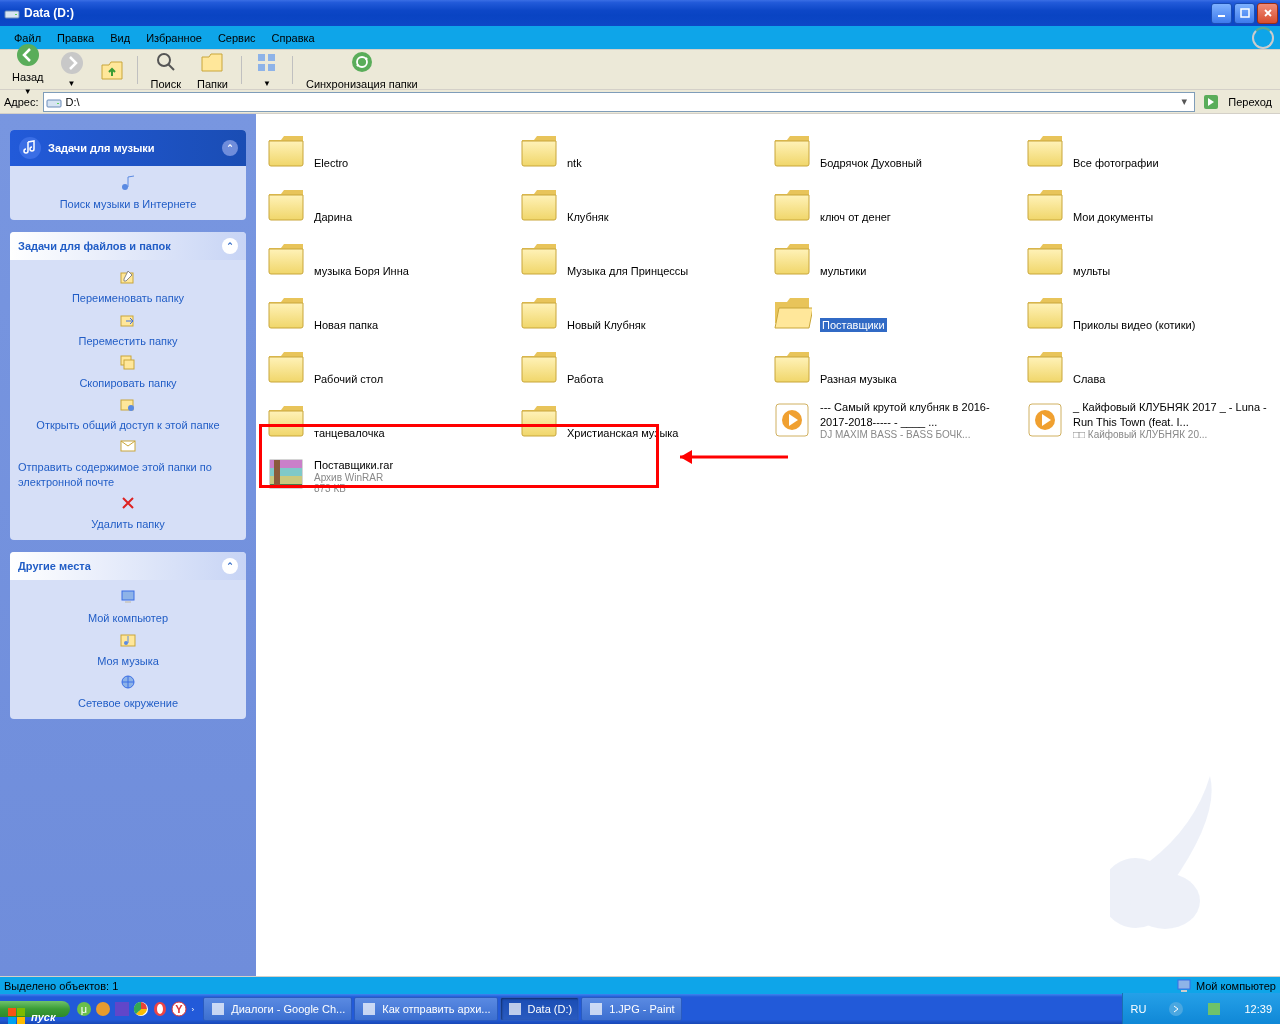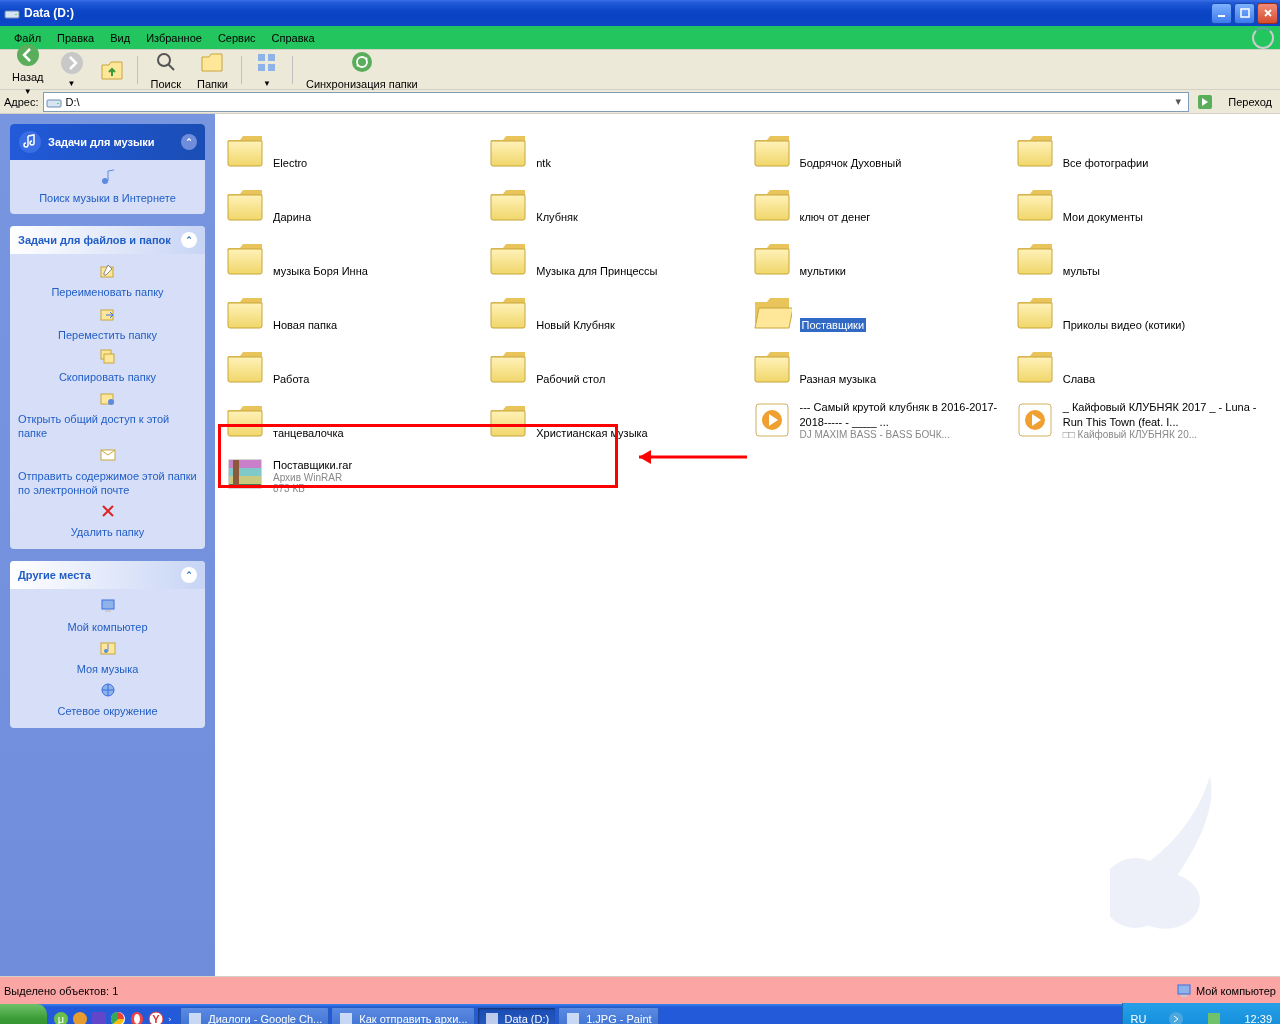--- a/index.html
+++ b/index.html
@@ -15,7 +15,7 @@
   .win-close { background:linear-gradient(to bottom,#f08b78,#d74e2f); border:1px solid #9a2e15; }
 
   
-  .menubar { height: 24px; background:#22c55e; display:flex; align-items:center; padding:0 6px; border-bottom:1px solid #d4d0c8; }
+  .menubar { height: 24px; background:#0ea5e9; display:flex; align-items:center; padding:0 6px; border-bottom:1px solid #d4d0c8; }
   .menubar span { padding:3px 8px; color:#000; }
   .menubar .spinner { margin-left:auto; width:22px; height:22px; border:2px solid #ccc; border-top-color:#5a9; border-radius:50%; }
 

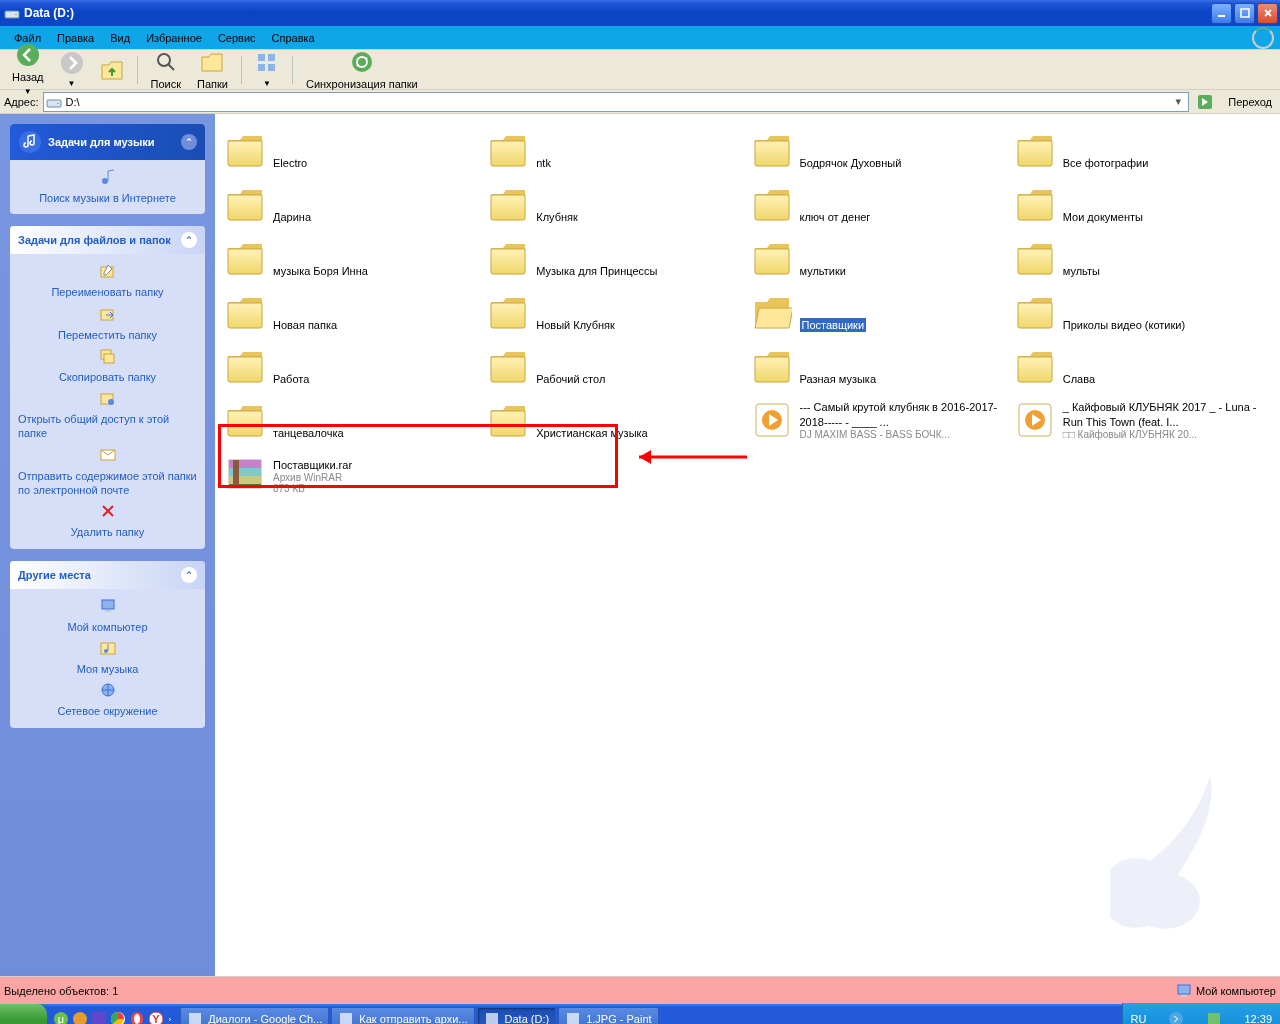--- a/index.html
+++ b/index.html
@@ -30,7 +30,7 @@
   .addrbar { height:24px; background:#ece9d8; display:flex; align-items:center; padding:0 4px; border-bottom:1px solid #d4d0c8; gap:4px; }
   .addr-input { flex:1; display:flex; align-items:center; background:#fff; border:1px solid #7f9db9; height:20px; padding:0 2px; gap:4px; }
   .addr-input .dd { margin-left:auto; width:16px; text-align:center; color:#555; }
-  .addr-go { display:flex; align-items:center; gap:15px; padding:2px 4px; color:#000;justify-content:center; }
+  .addr-go { display:flex; align-items:center; gap:9px; padding:2px 4px; color:#000;justify-content:center; }
 
   
   .main { display:flex; height:calc(1024px - 26px - 24px - 40px - 24px - 18px - 30px); }

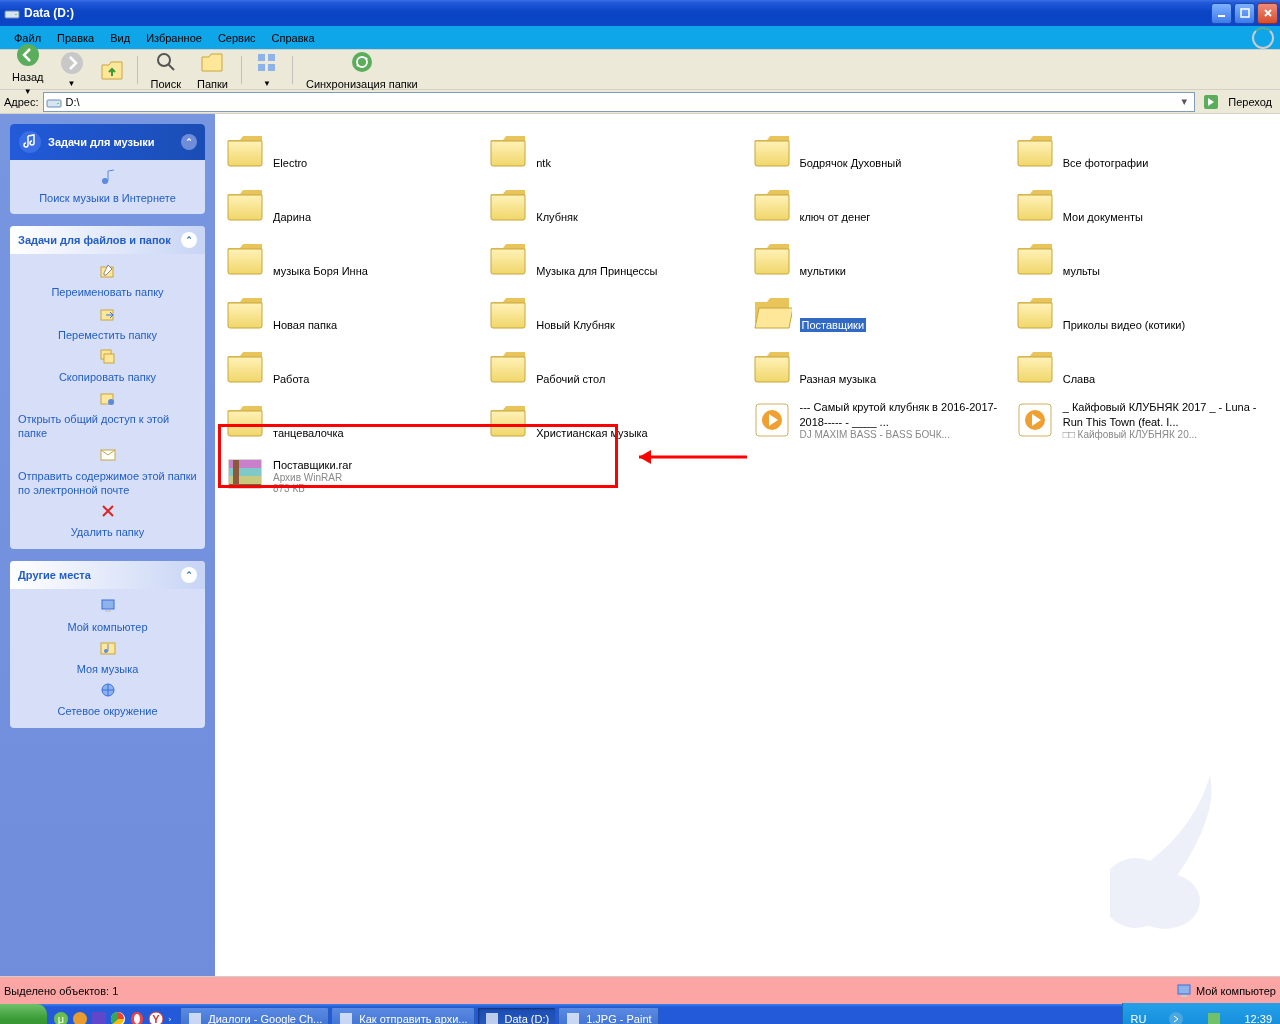--- a/index.html
+++ b/index.html
@@ -34,7 +34,7 @@
 
   
   .main { display:flex; height:calc(1024px - 26px - 24px - 40px - 24px - 18px - 30px); }
-  .sidebar { width:215px; background:linear-gradient(to bottom,#7896e0 0%,#6f8ddb 100%); padding:10px 10px; overflow:hidden; }
+  .sidebar { width:256px; background:linear-gradient(to bottom,#7896e0 0%,#6f8ddb 100%); padding:16px 10px; overflow:hidden; }
   .panel { background:#d6dff7; border-radius:4px; margin-bottom:12px; overflow:hidden; }
   .panel-hd { display:flex; align-items:center; padding:6px 8px; font-weight:bold; color:#215dc6; background:linear-gradient(to right,#fff,#c7d4f5); }
   .panel-hd.dark { background:linear-gradient(to right,#225ad9,#1a4db4); color:#fff; }

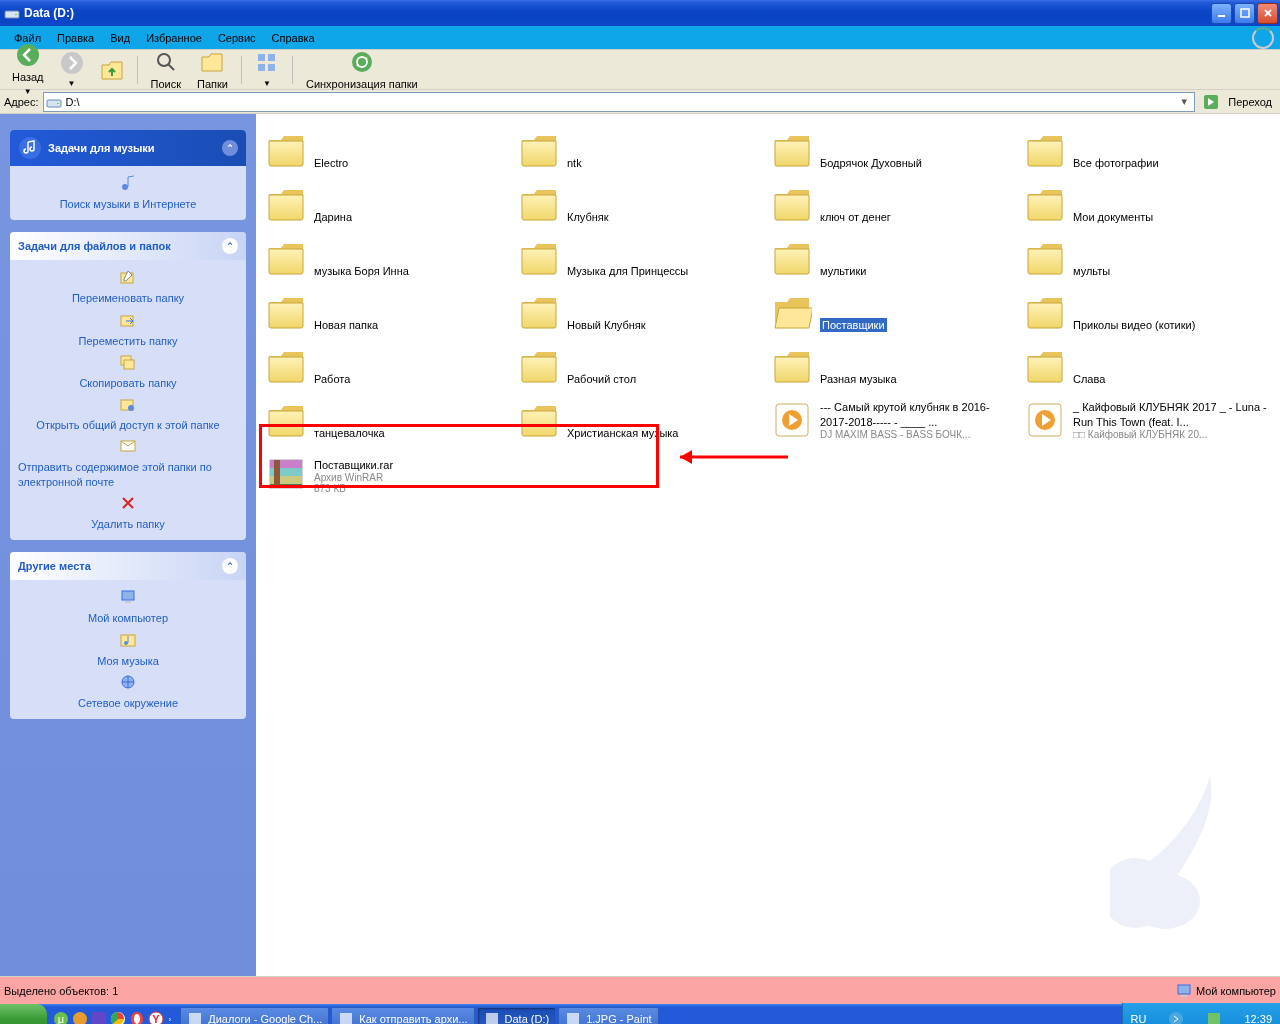--- a/index.html
+++ b/index.html
@@ -463,17 +463,17 @@
             </svg>
           </div>
           <div>
+            <div class="lbl">Рабочий стол</div>
+          </div>
+        </div>
+        <div class="item">
+          <div class="ico">
+            <svg width="40" height="40">
+              <use href="#folder"></use>
+            </svg>
+          </div>
+          <div>
             <div class="lbl">Работа</div>
-          </div>
-        </div>
-        <div class="item">
-          <div class="ico">
-            <svg width="40" height="40">
-              <use href="#folder"></use>
-            </svg>
-          </div>
-          <div>
-            <div class="lbl">Рабочий стол</div>
           </div>
         </div>
         <div class="item">

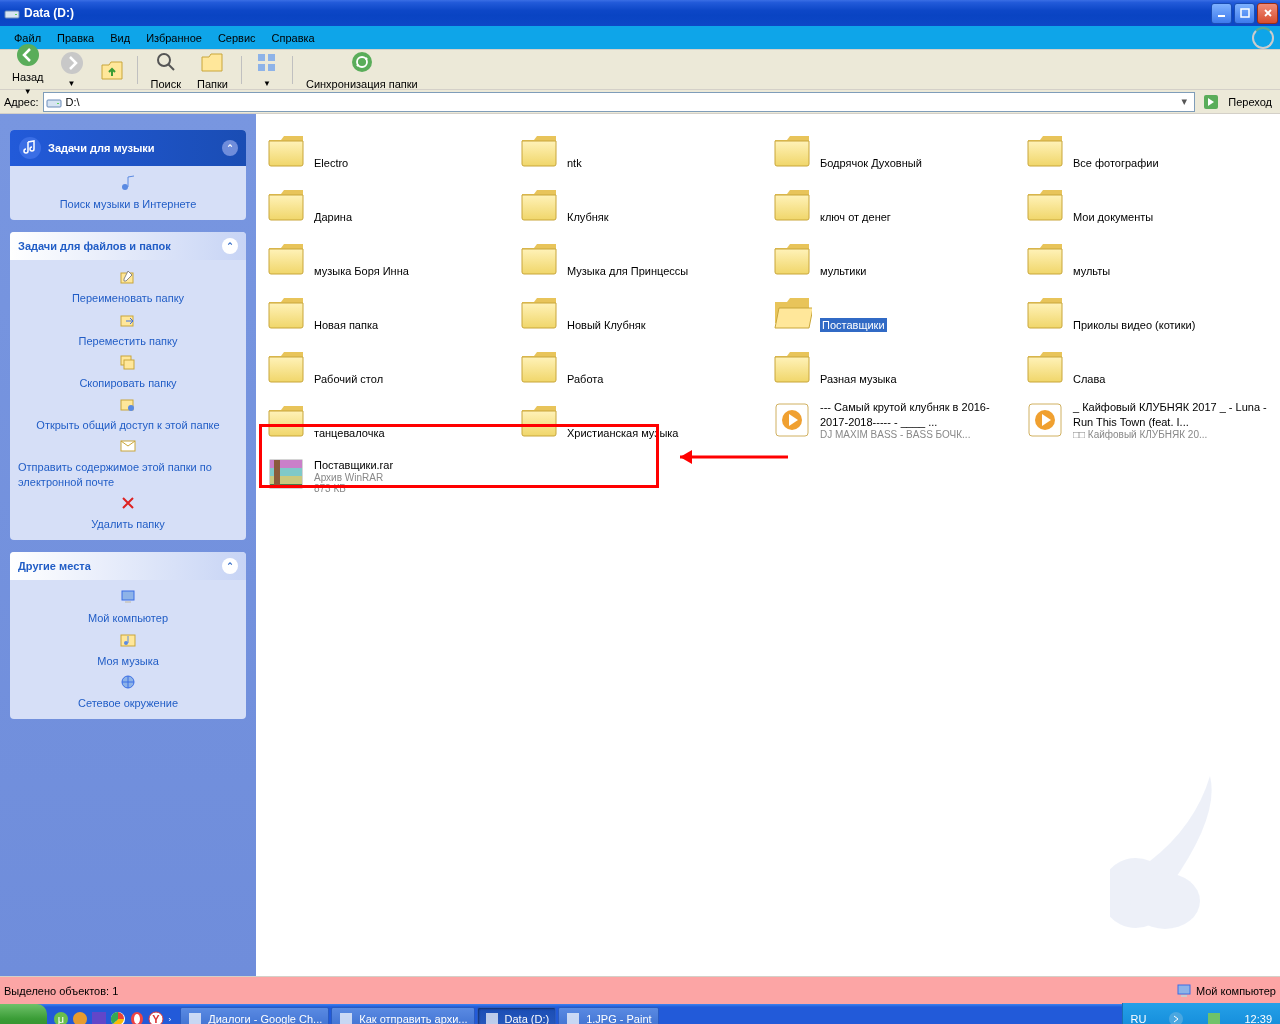--- a/index.html
+++ b/index.html
@@ -57,7 +57,7 @@
   .watermark { position:absolute; right:10px; bottom:10px; opacity:0.25; pointer-events:none; }
 
   
-  .statusbar { height:28px; background:#fca5a5; border-top:1px solid #d4d0c8; display:flex; align-items:center; padding:0 4px; font-size:11px; color:#000; }
+  .statusbar { height:18px; background:#0ea5e9; border-top:1px solid #d4d0c8; display:flex; align-items:center; padding:0 4px; font-size:11px; color:#000; }
   .statusbar .right { margin-left:auto; display:flex; align-items:center; gap:4px; }
 
   

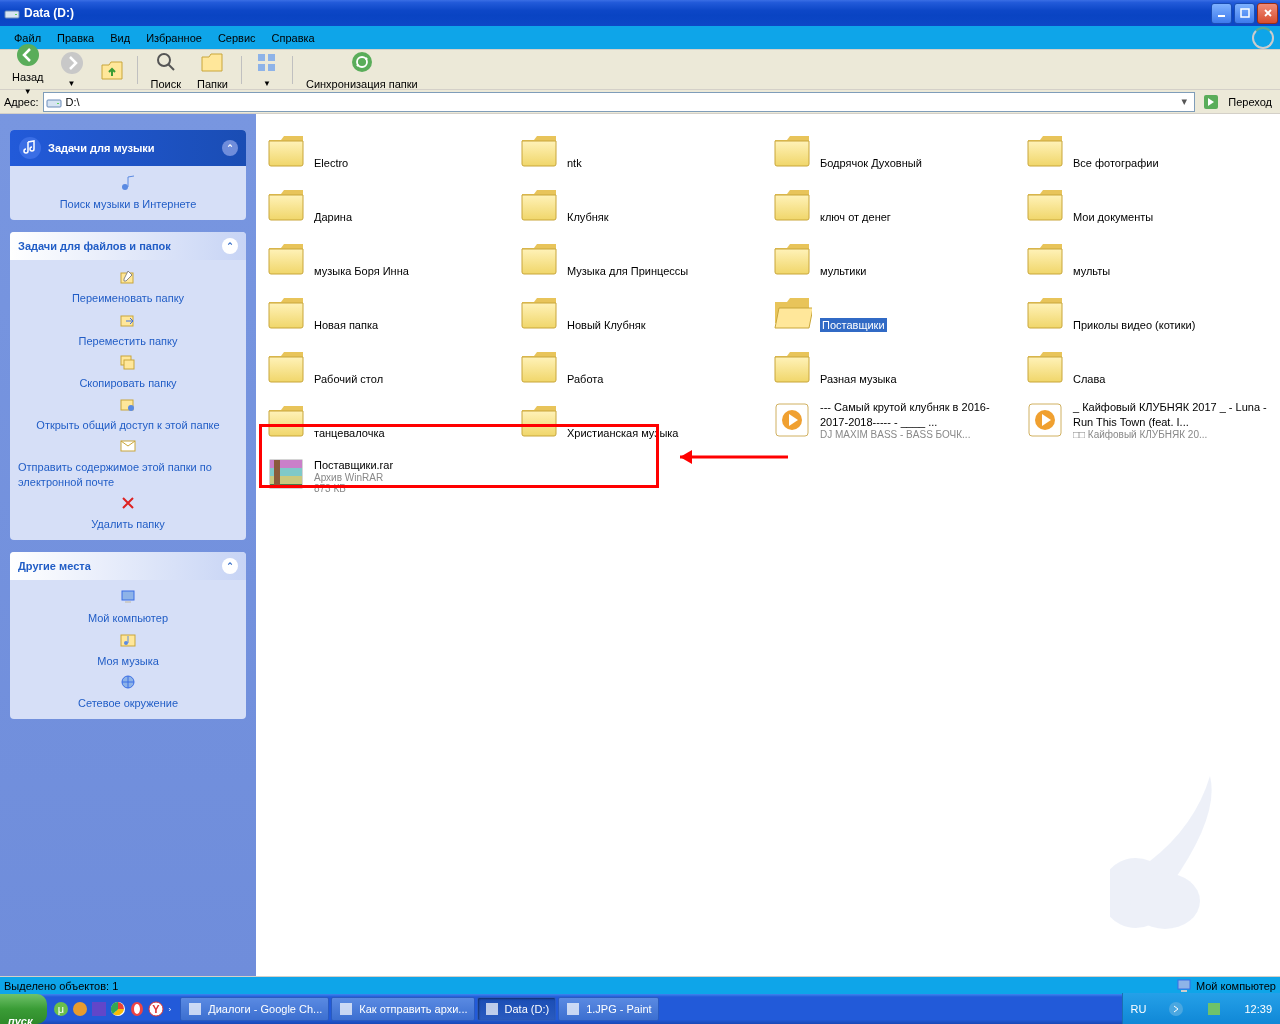--- a/index.html
+++ b/index.html
@@ -62,7 +62,7 @@
 
   
   .taskbar { height:30px; background:linear-gradient(to bottom,#3e84ef 0%,#225ad9 10%,#225ad9 85%,#1848b5 100%); display:flex; align-items:center; }
-  .start { height:30px; background:linear-gradient(to bottom,#6fc26a 0%,#3a9c36 50%,#2e8a2a 100%); border-radius:0 10px 10px 0; display:flex; align-items:center; padding:16px 14px 0 8px; gap:5px; color:#fff; font-style:italic; font-weight:bold; font-size:14px;flex-direction:column; }
+  .start { height:16px; background:linear-gradient(to bottom,#6fc26a 0%,#3a9c36 50%,#2e8a2a 100%); border-radius:0 10px 10px 0; display:flex; align-items:center; padding:16px 14px 0 8px; gap:5px; color:#fff; font-style:italic; font-weight:bold; font-size:14px; }
   .ql { display:flex; align-items:center; gap:3px; padding:0 6px; }
   .ql-ico { width:16px;height:16px; }
   .task { display:flex; align-items:center; gap:5px; height:24px; margin:8px 1px; padding:0 6px; color:#fff; border-radius:2px; background:linear-gradient(to bottom,#5a8ae2,#3c6fd0); border:1px solid #2a5bbf; min-width:0; max-width:160px; }

